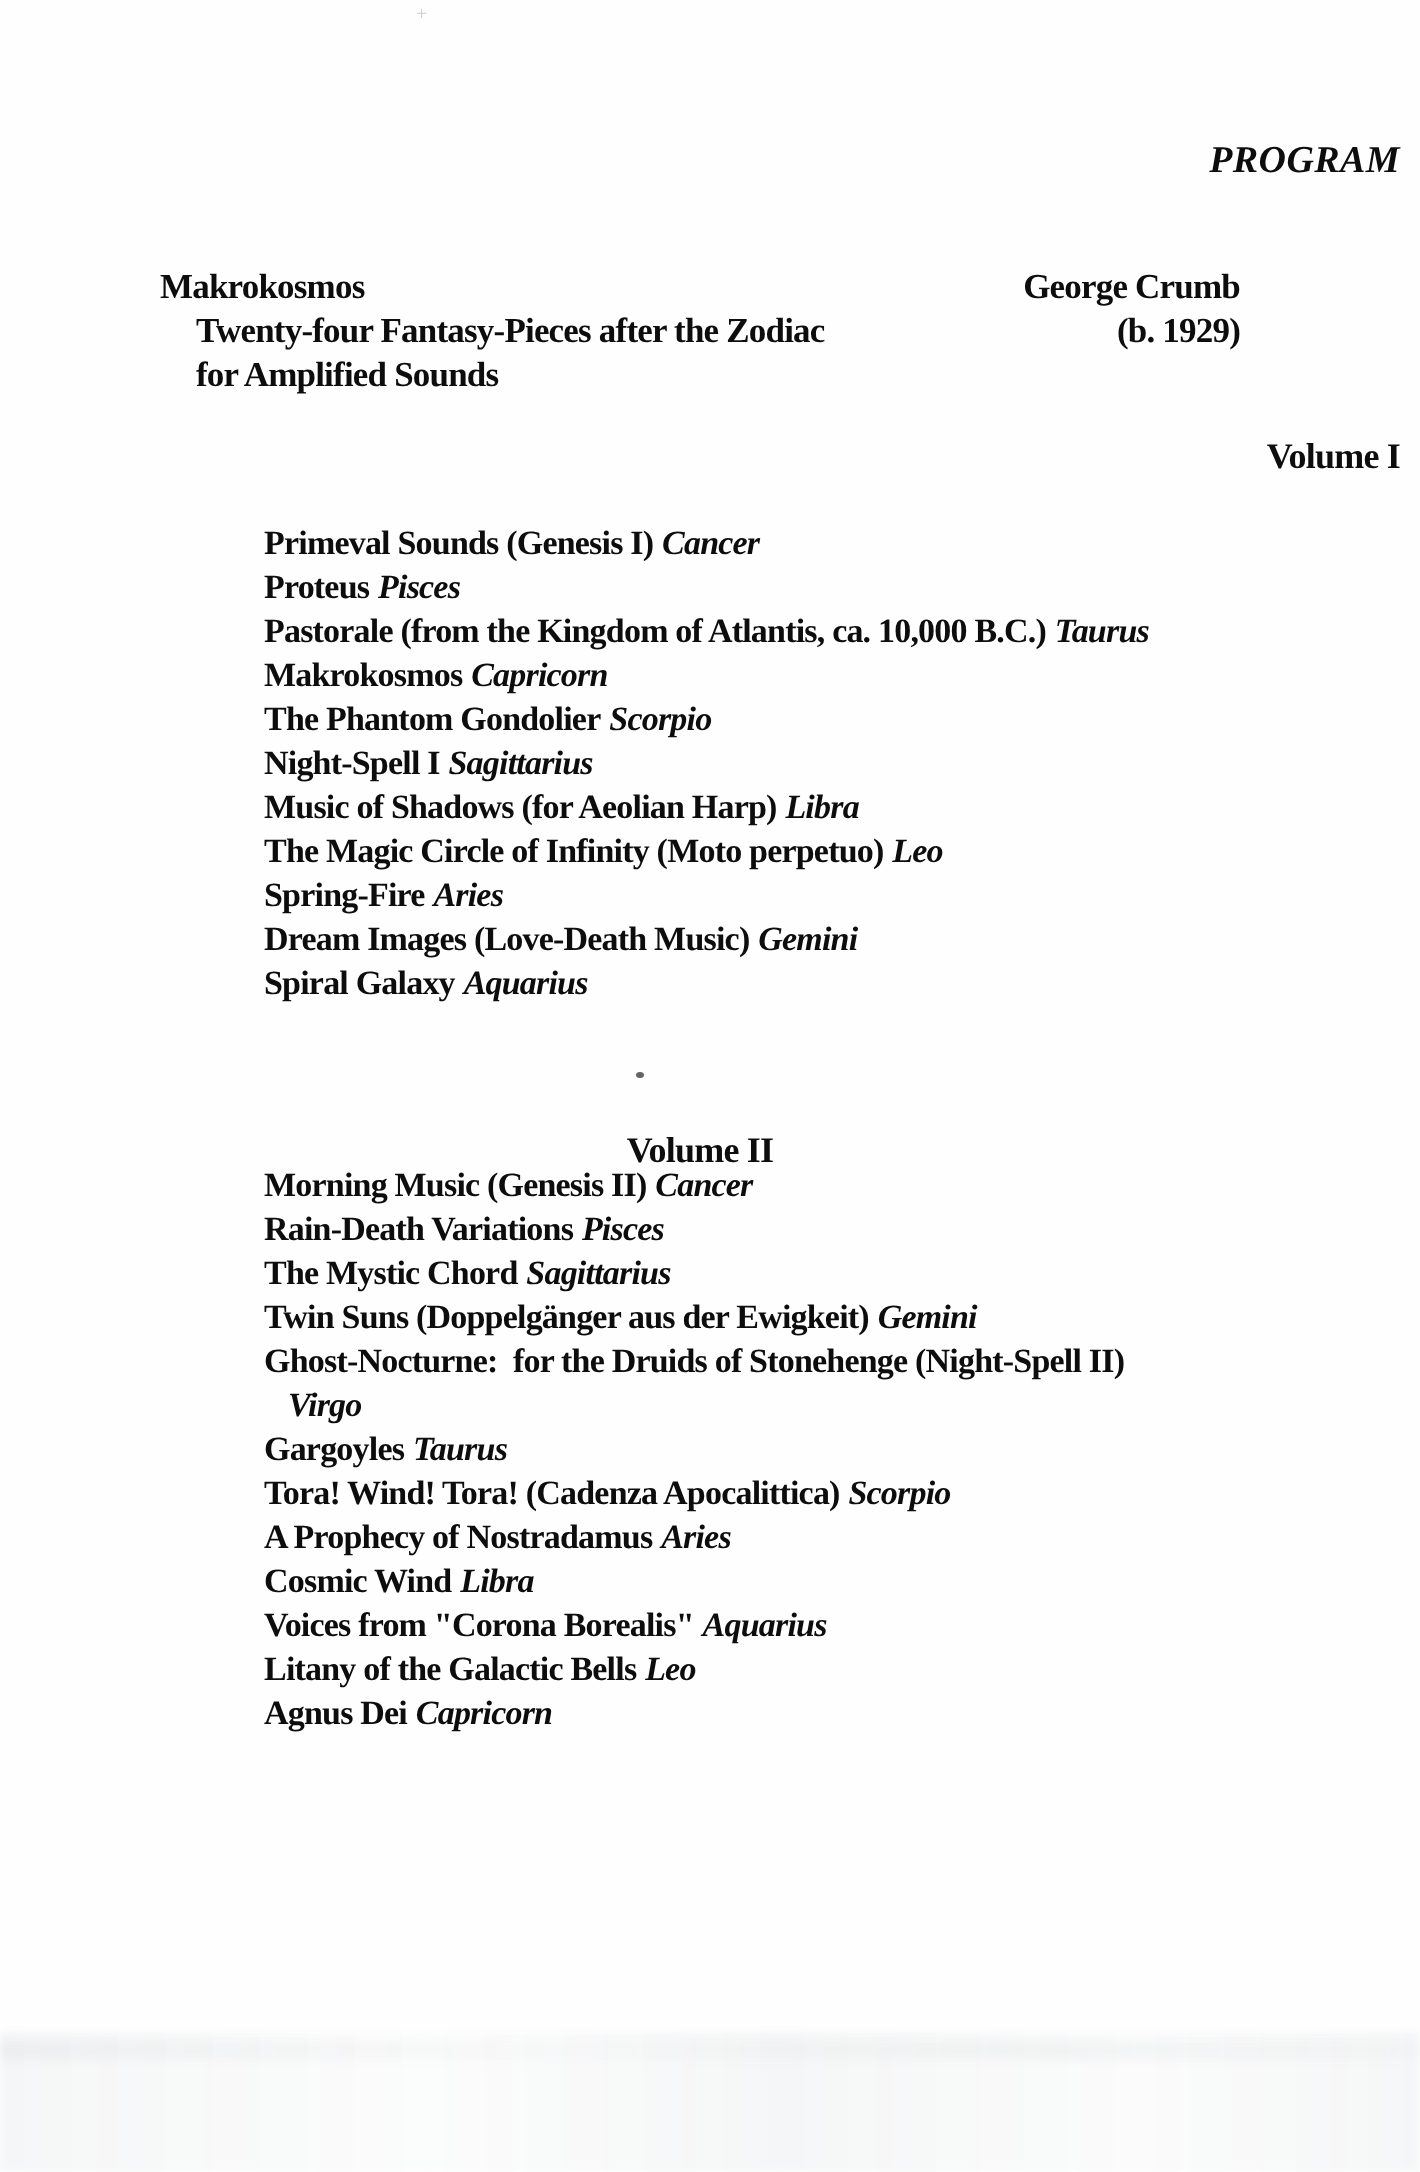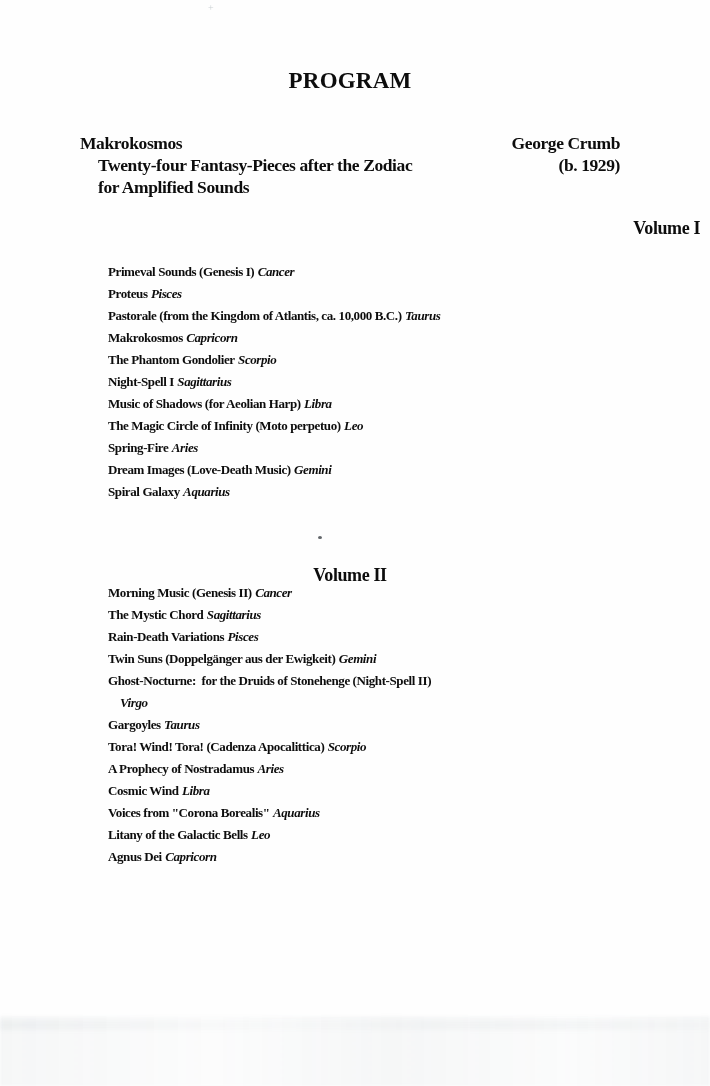--- a/index.html
+++ b/index.html
@@ -34,8 +34,9 @@
     top: 70px;
     left: 0;
     width: 700px;
-    text-align: center;
-    font-size: 23px;
+    text-align: right;
+    font-style: italic;
+    font-size: 19px;
     line-height: 22px;
     letter-spacing: 0.2px;
   }

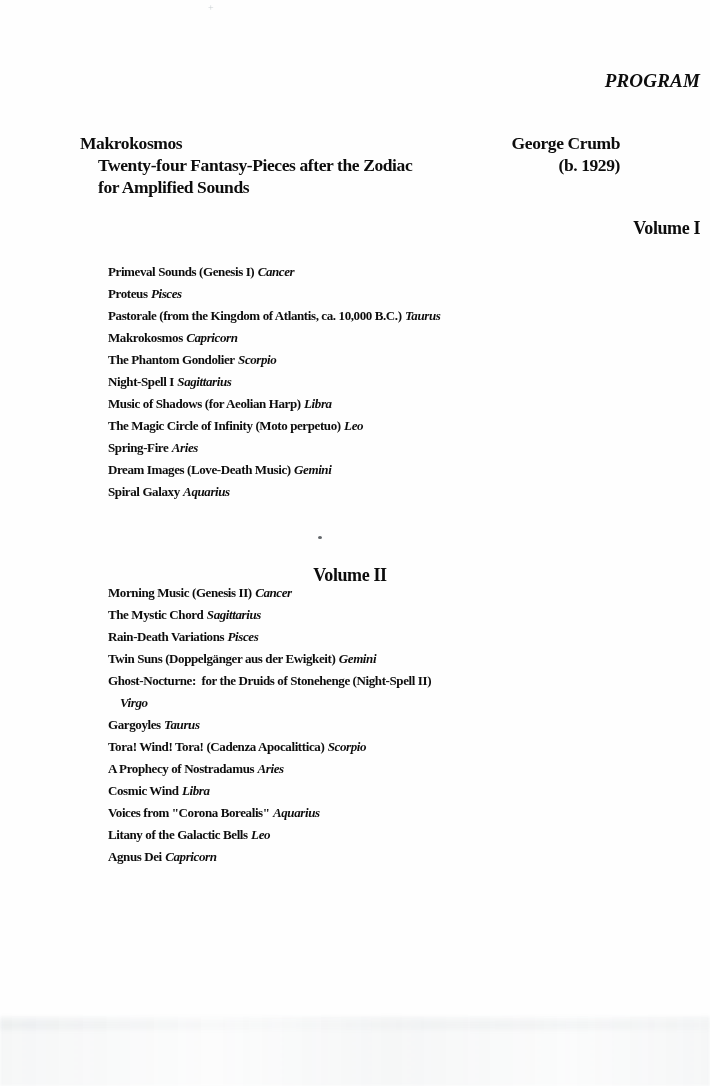--- a/index.html
+++ b/index.html
@@ -67,11 +67,11 @@
   .vol-heading.v2 { top: 564px; }
   .pieces {
     position: absolute;
-    left: 108px;
+    left: 132px;
     margin: 0;
     padding: 0;
     list-style: none;
-    font-size: 13px;
+    font-size: 17px;
     line-height: 22px;
   }
   .pieces.v1 { top: 261px; }

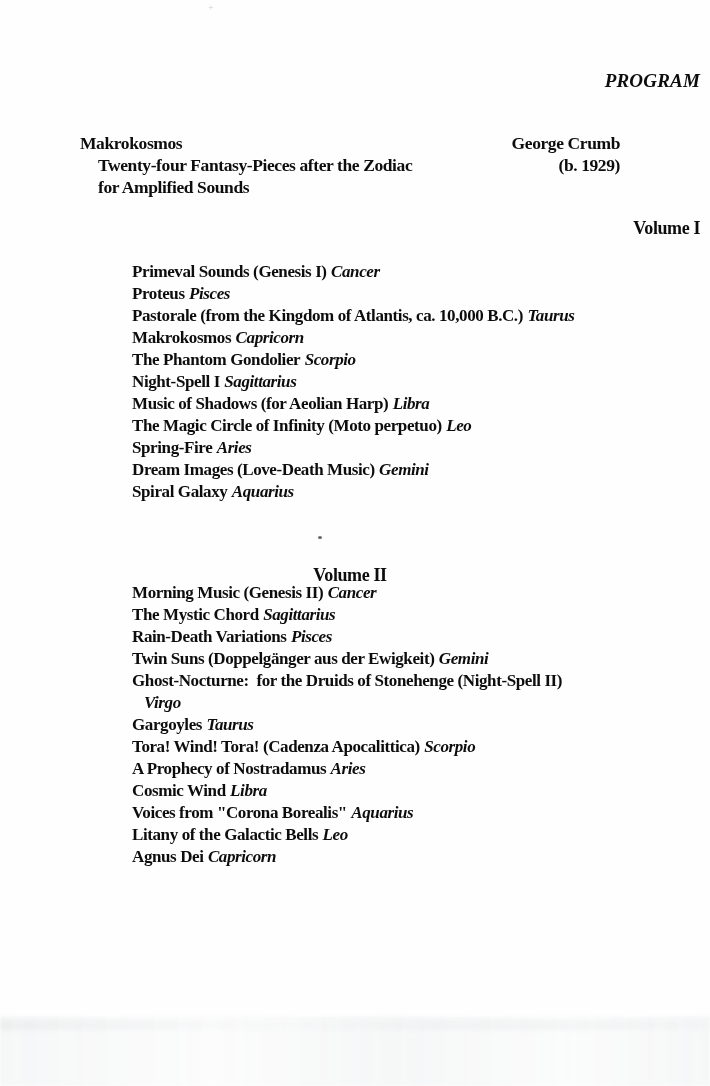--- a/index.html
+++ b/index.html
@@ -147,8 +147,8 @@
 
   <ul class="pieces v2">
     <li><span class="pt">Morning Music (Genesis II)</span><span class="zodiac">Cancer</span></li>
+    <li><span class="pt">Rain-Death Variations</span><span class="zodiac">Pisces</span></li>
     <li><span class="pt">The Mystic Chord</span><span class="zodiac">Sagittarius</span></li>
-    <li><span class="pt">Rain-Death Variations</span><span class="zodiac">Pisces</span></li>
     <li><span class="pt">Twin Suns (Doppelgänger aus der Ewigkeit)</span><span class="zodiac">Gemini</span></li>
     <li class="two-line"><span class="pt">Ghost-Nocturne:  for the Druids of Stonehenge (Night-Spell II)</span><span class="zodiac">Virgo</span></li>
     <li><span class="pt">Gargoyles</span><span class="zodiac">Taurus</span></li>

